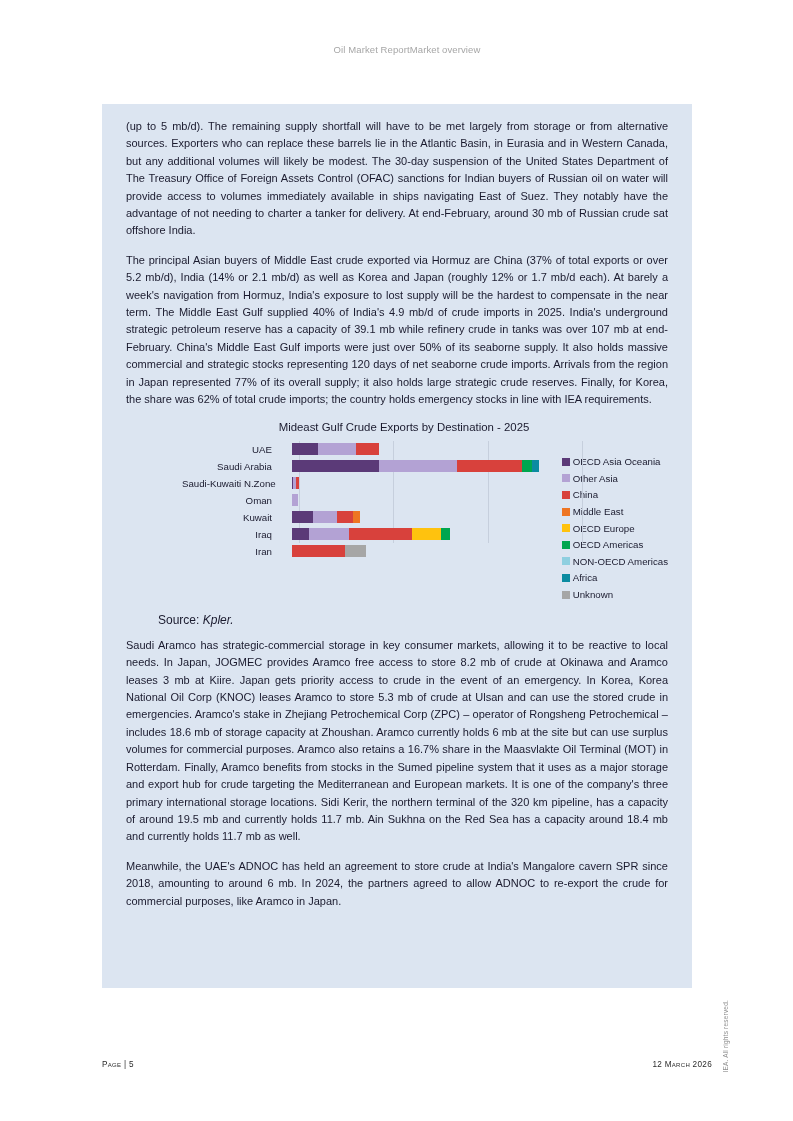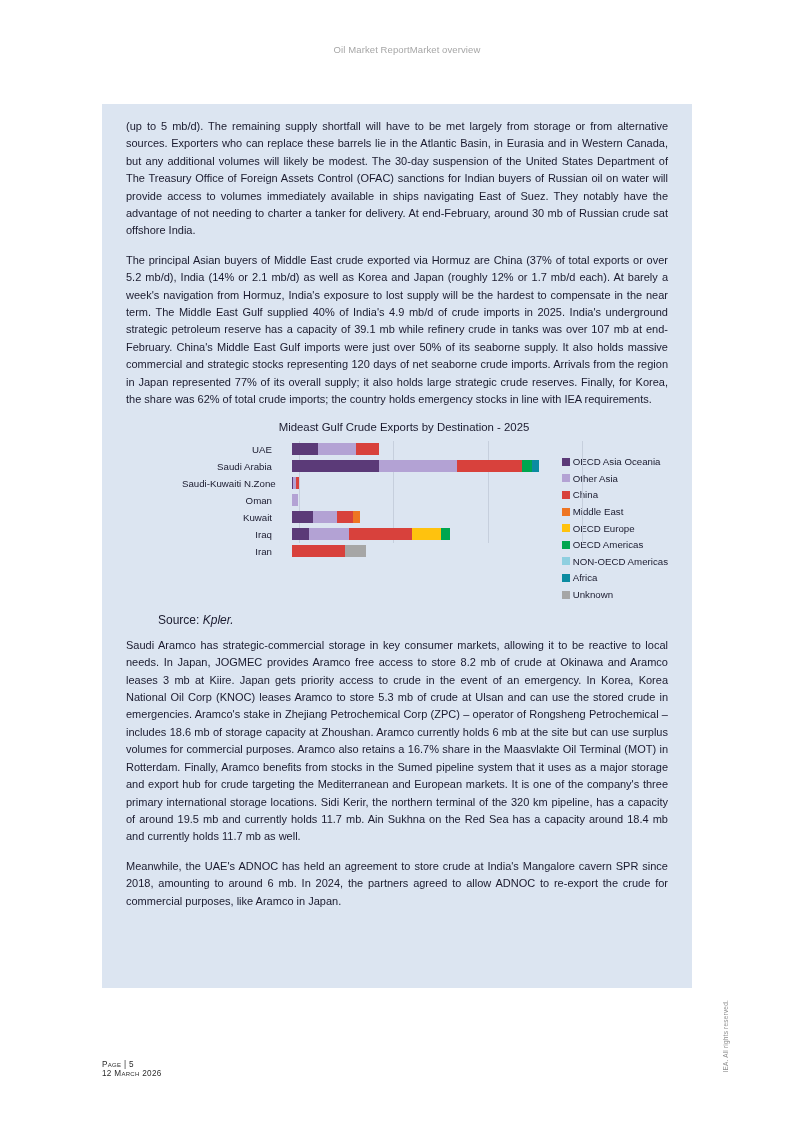--- a/index.html
+++ b/index.html
@@ -177,7 +177,6 @@
     color: #2b2b2b;
     font-variant: small-caps;
     letter-spacing: 0.3px;
-    flex-direction: column;
   }
   .side-note {
     position: absolute;

